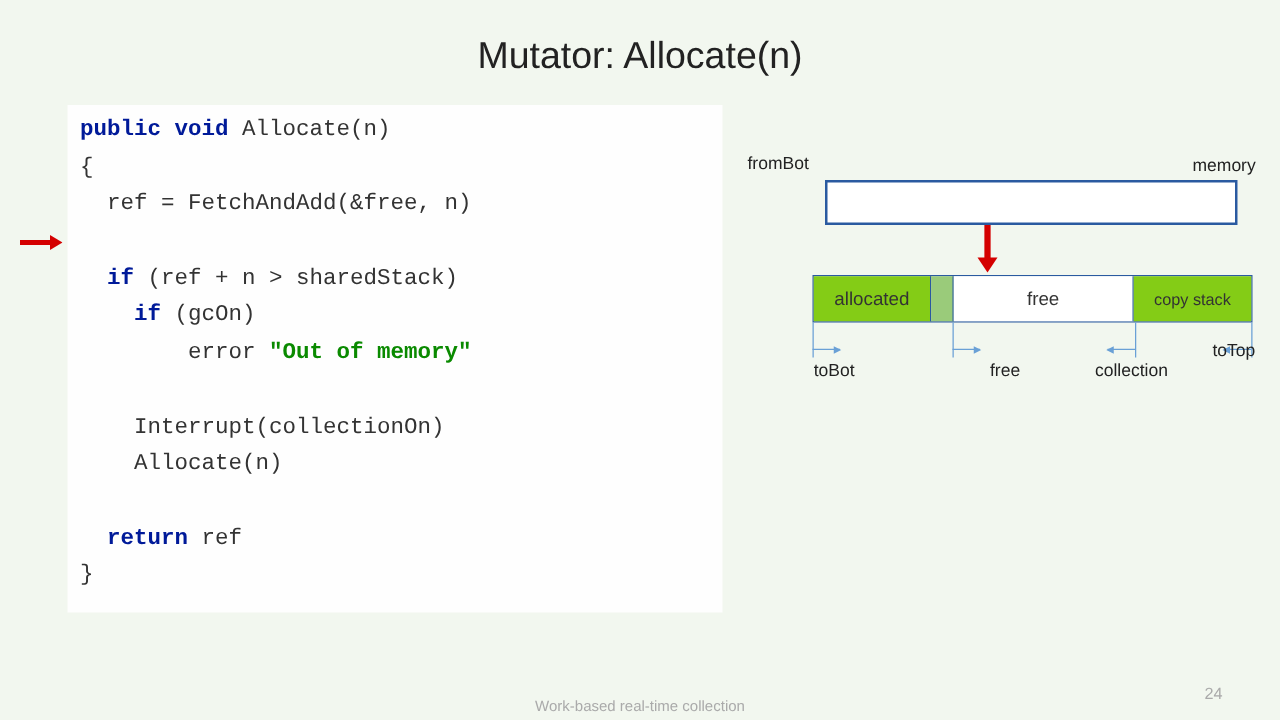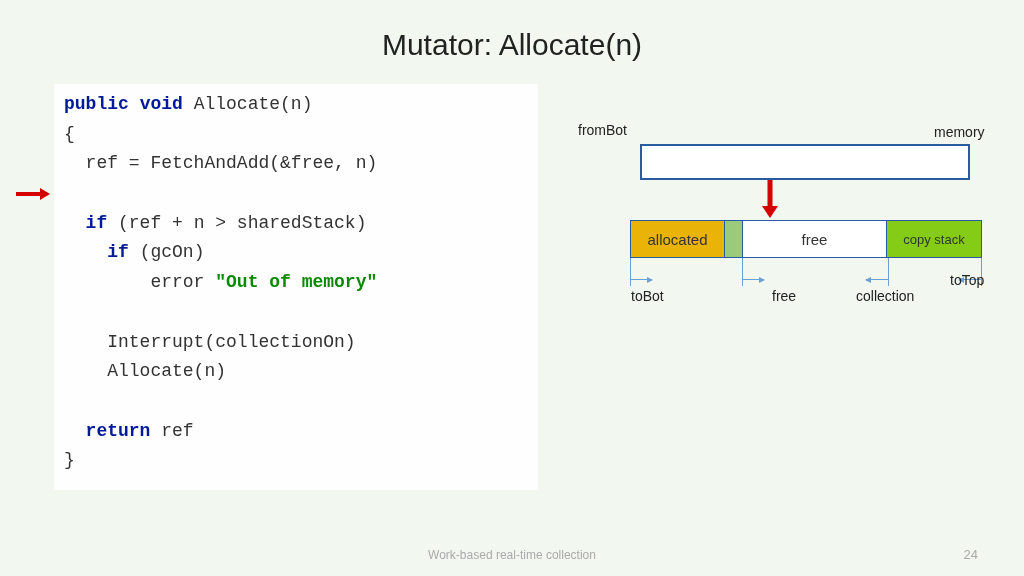--- a/index.html
+++ b/index.html
@@ -19,7 +19,7 @@
   }
   .content { display: flex; margin-top: 22px; }
   .code-col {
-    width: 484px;
+    width: 524px;
     margin-left: 54px;
     position: relative;
   }

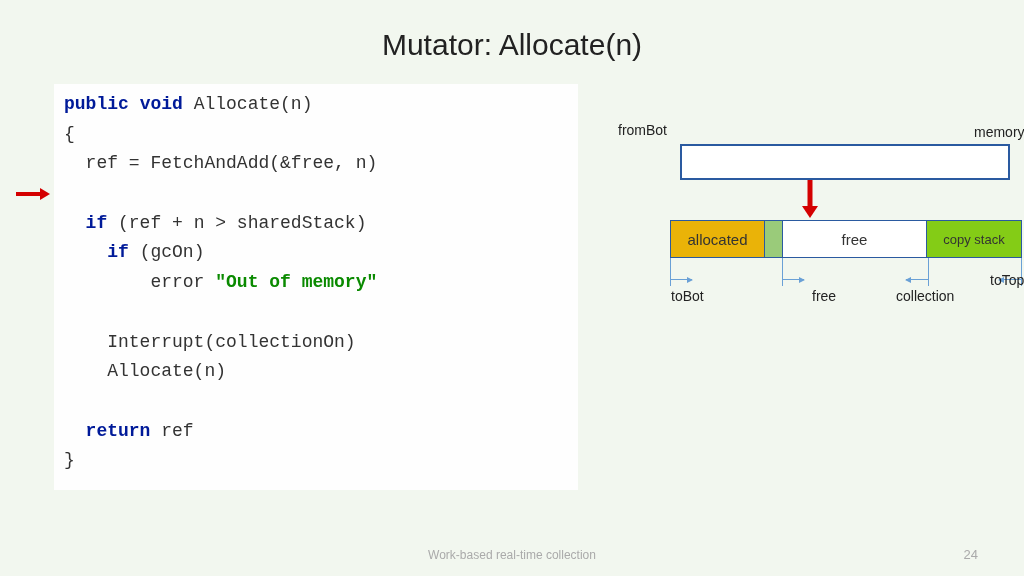--- a/index.html
+++ b/index.html
@@ -42,7 +42,7 @@
   .diagram-col {
     flex: 1;
     position: relative;
-    margin-left: 36px;
+    margin-left: 16px;
     margin-right: 30px;
   }
   .diag-label {

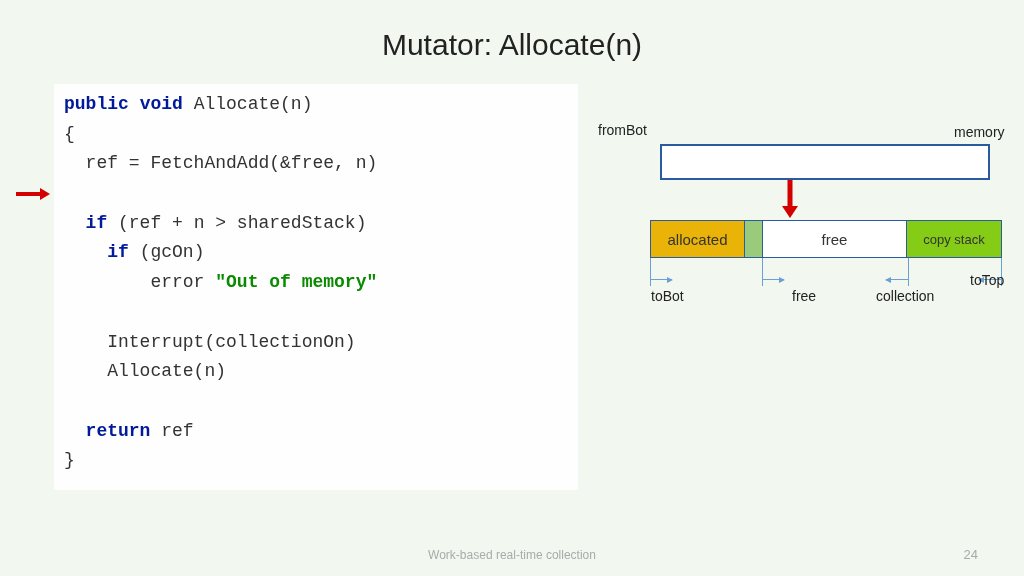--- a/index.html
+++ b/index.html
@@ -70,7 +70,7 @@
     display: flex;
   }
   .seg { border-right: 1px solid #2a5aa0; display:flex; align-items:center; justify-content:center; font-size:15px; }
-  .seg-alloc { width: 94px; background: #eab308; }
+  .seg-alloc { width: 94px; background: #84cc16; }
   .seg-green { width: 18px; background: #9acb7a; }
   .seg-free  { flex: 1; background: #fff; }
   .seg-copy  { width: 94px; background: #84cc16; font-size:13px; }

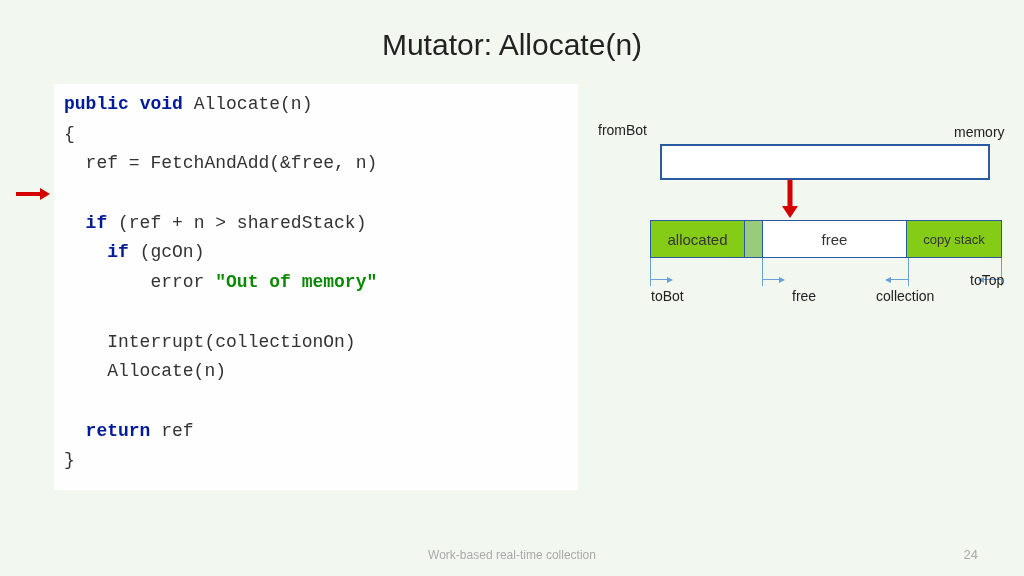--- a/index.html
+++ b/index.html
@@ -112,7 +112,7 @@
   }
   .footer {
     position: absolute;
-    bottom: 14px;
+    bottom: 4px;
     width: 100%;
     text-align: center;
     font-size: 12px;

